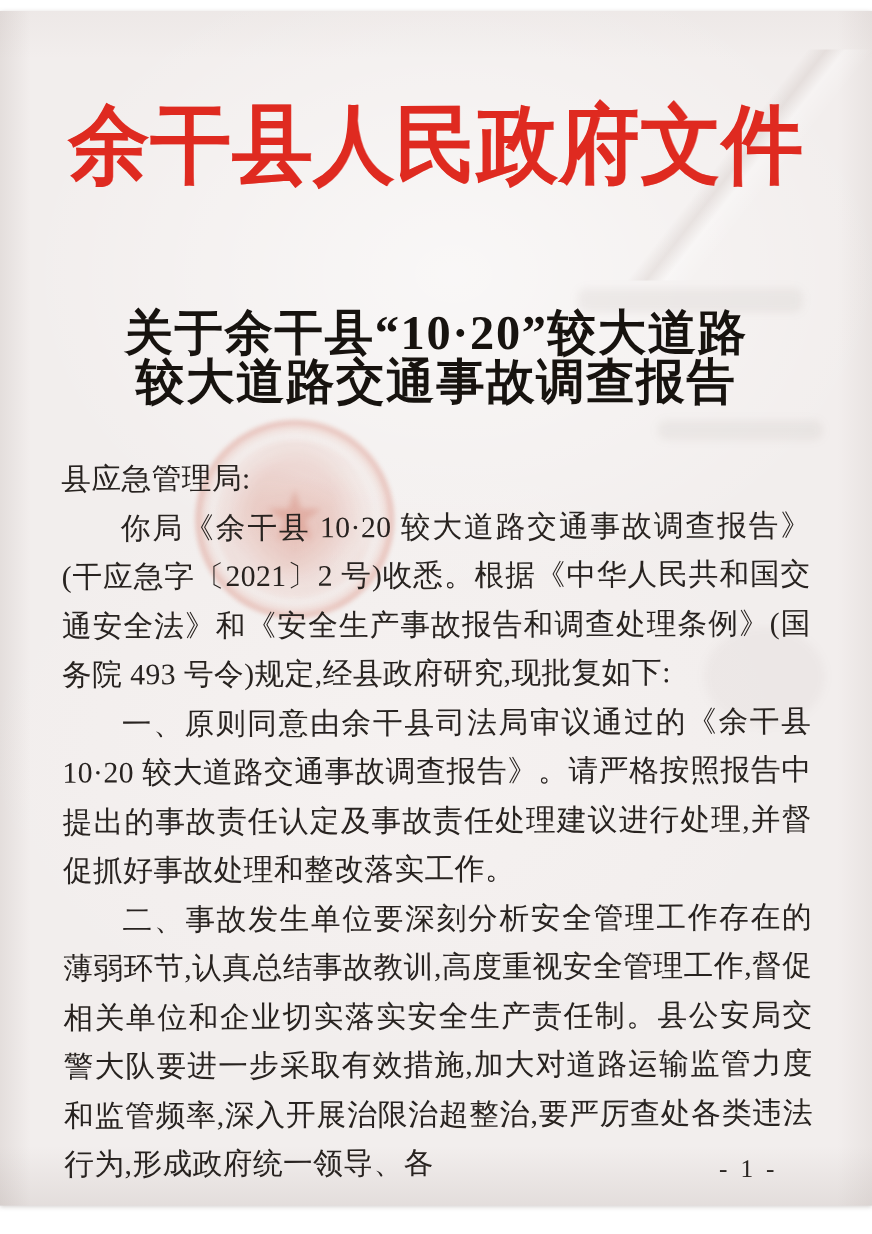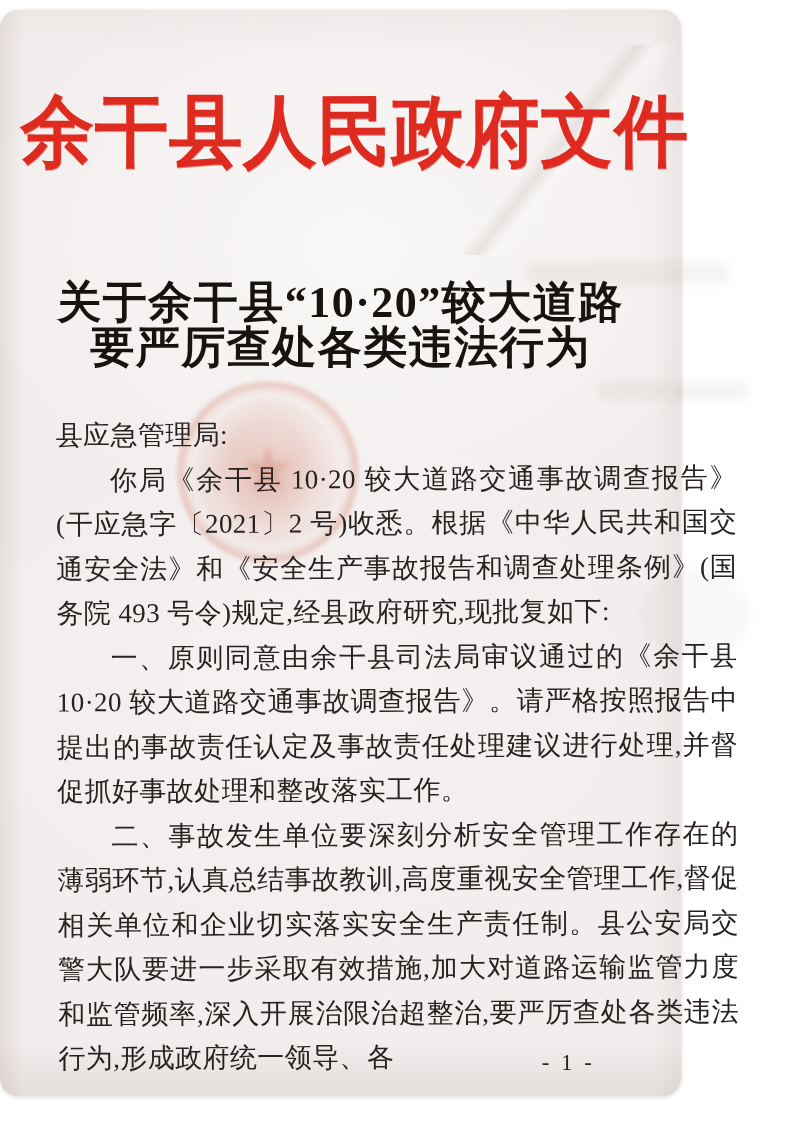--- a/index.html
+++ b/index.html
@@ -19,7 +19,7 @@
   .paper {
     position:absolute;
     left:0; top:10px;
-    width:681px; height:1086px;
+    width:793px; height:1086px;
     background:#f2eeed;
     background-image:
       radial-gradient(ellipse 560px 420px at 52% 22%, rgba(255,255,255,0.55), rgba(255,255,255,0) 70%),
@@ -29,7 +29,6 @@
       linear-gradient(to top, rgba(120,102,96,0.12), rgba(120,102,96,0) 5%),
       linear-gradient(to bottom, rgba(160,140,132,0.06), rgba(160,140,132,0) 4%);
     box-shadow: 0 1px 4px rgba(90,80,75,0.25);
-    border-radius: 19px;
   }
   
   .crease {

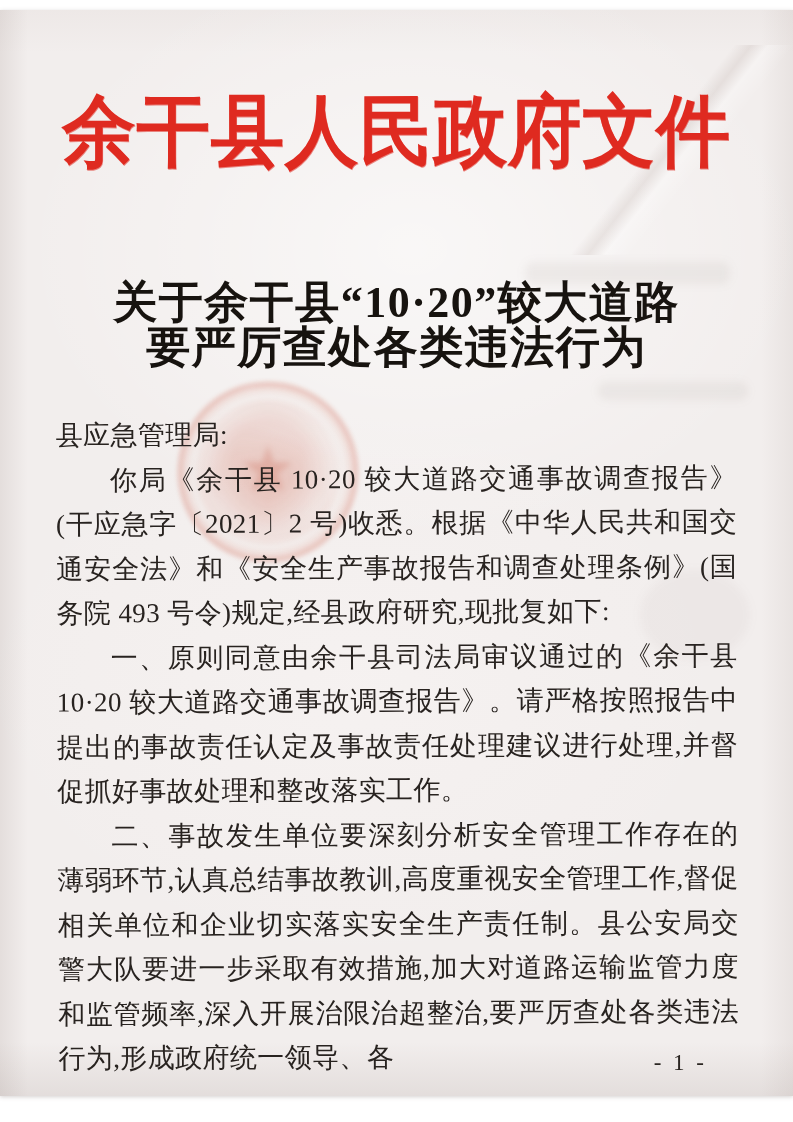--- a/index.html
+++ b/index.html
@@ -148,7 +148,7 @@
 
     <div class="doc-title">
       <div>关于余干县“10·20”较大道路</div>
-      <div>要严厉查处各类违法行为</div>
+      <div>较大道路交通事故调查报告</div>
     </div>
 
     <div class="body-text">

